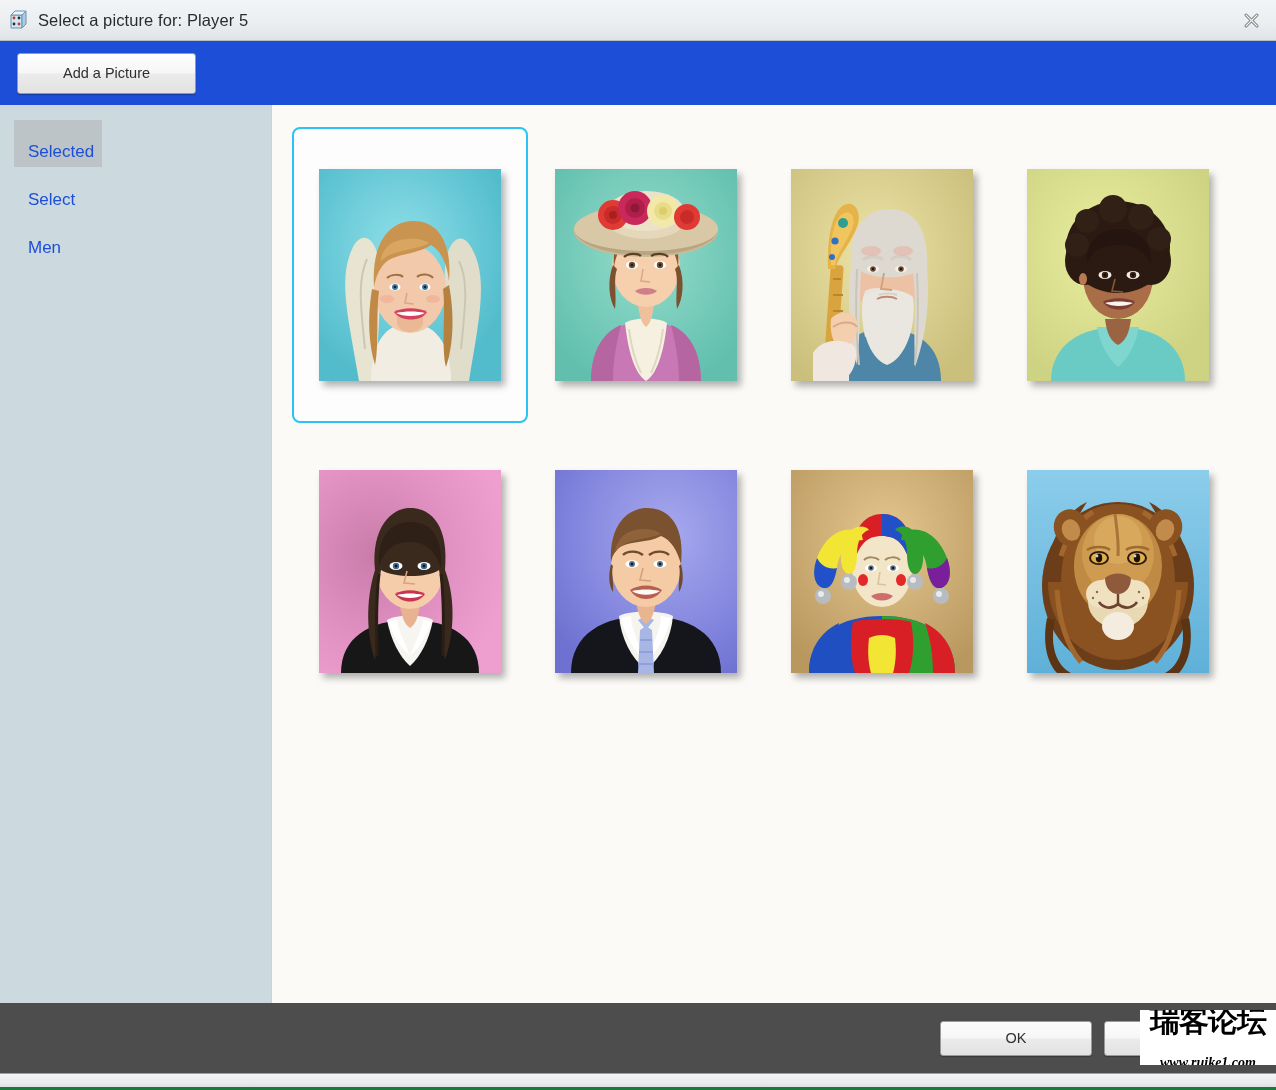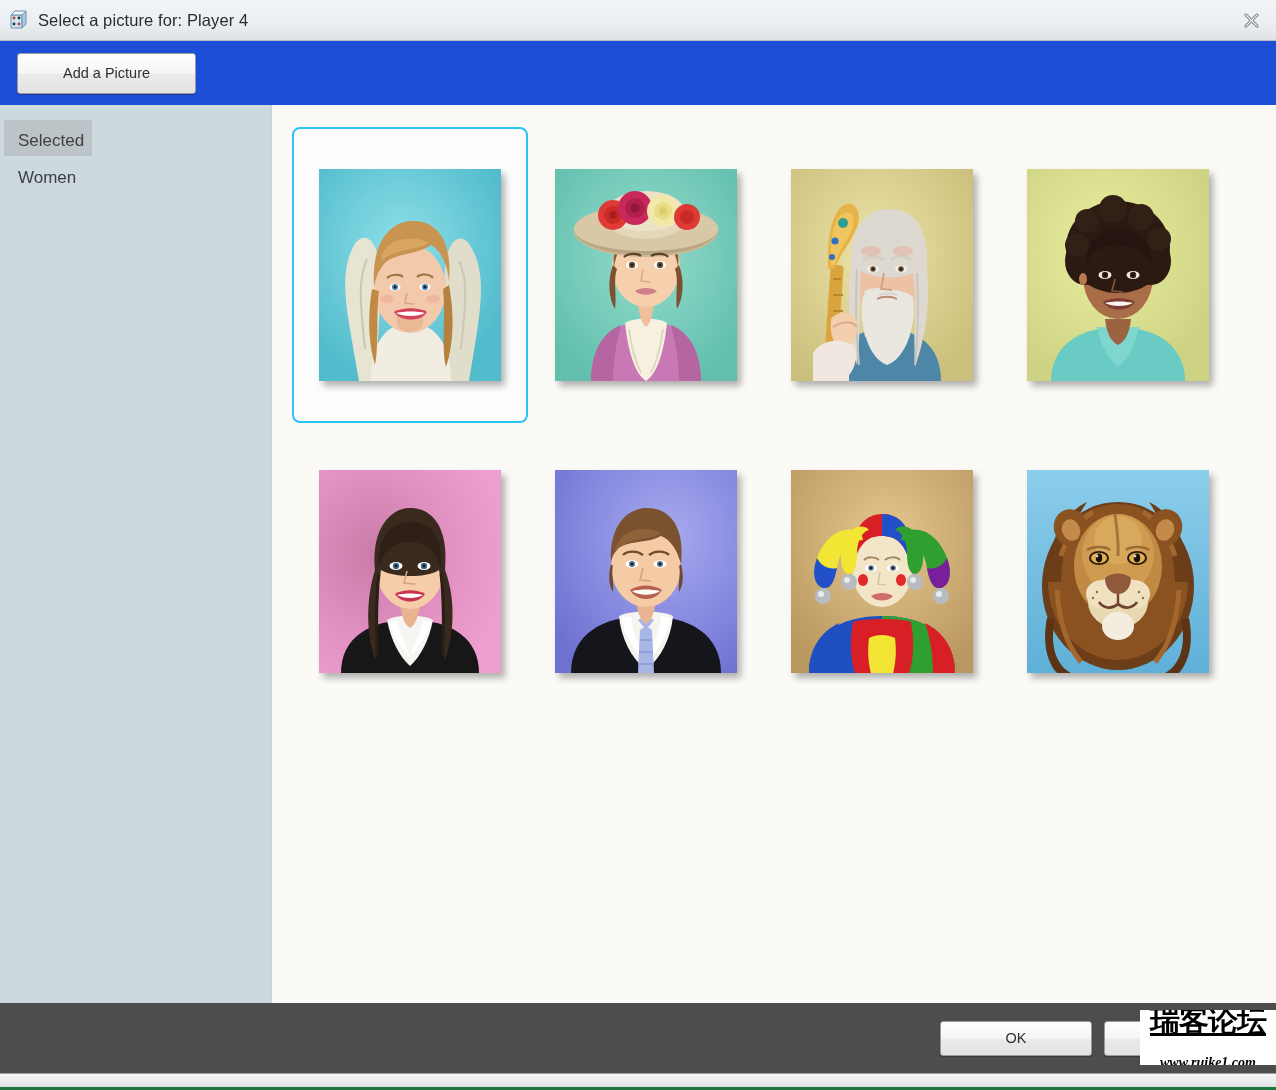--- a/index.html
+++ b/index.html
@@ -241,7 +241,7 @@
         <circle cx="11" cy="15" r="1.4" fill="#c0392b"></circle>
       </svg>
     </span>
-    <span class="title-text">Select a picture for: Player 4</span>
+    <span class="title-text">Select a picture for: Player 5</span>
     <span class="titlebar-close">
       <svg width="17" height="17" viewBox="0 0 17 17">
         <path d="M3 3 L14 14 M14 3 L3 14" stroke="#6e6e6e" stroke-width="3" stroke-linecap="round" fill="none"></path>

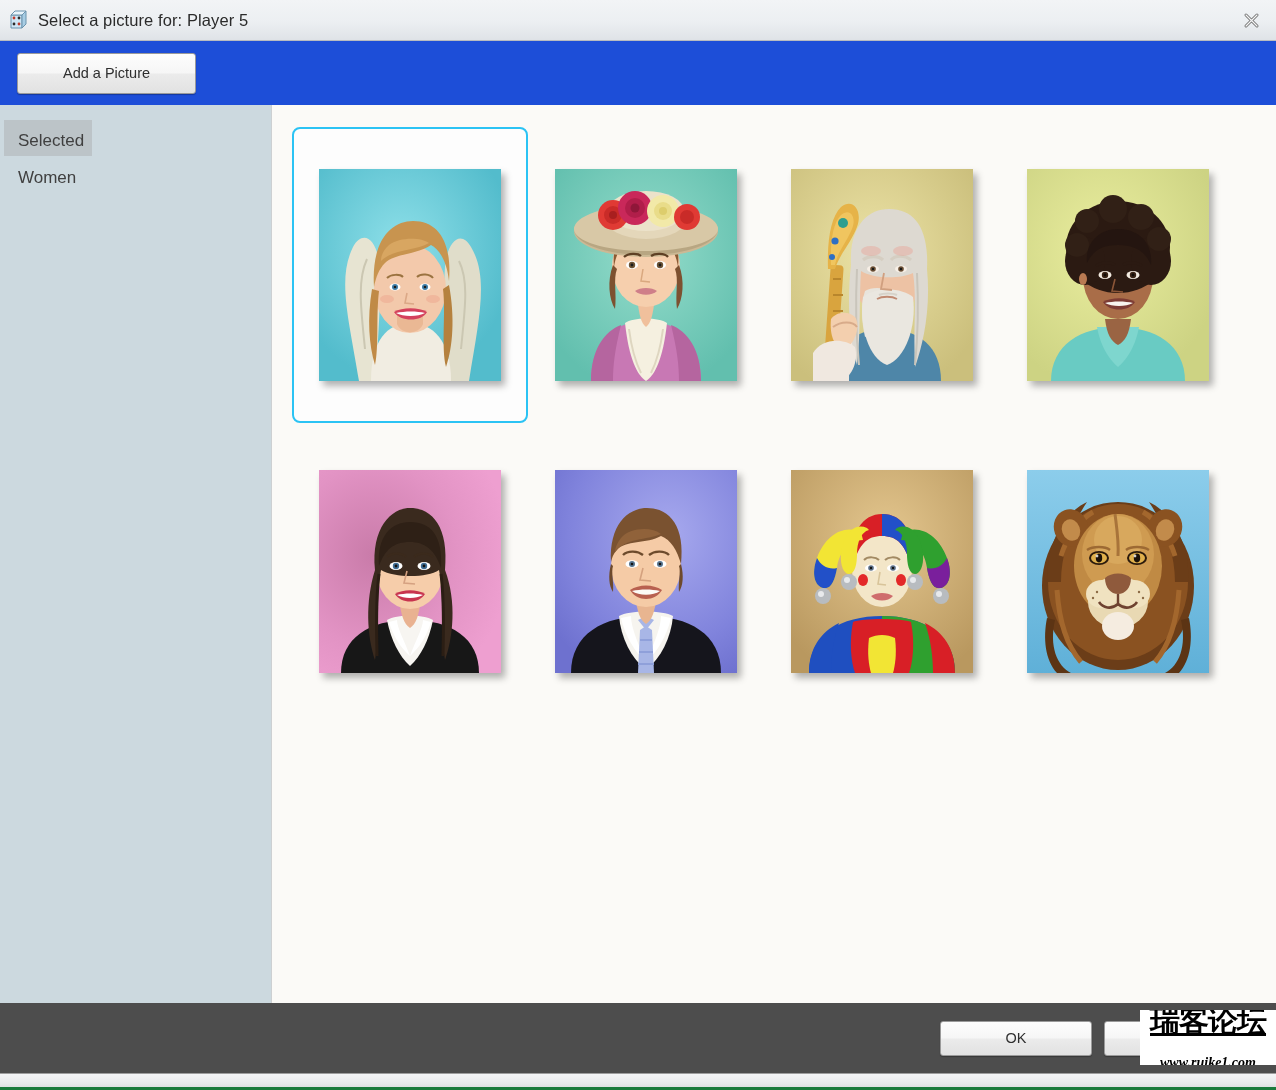--- a/index.html
+++ b/index.html
@@ -112,10 +112,10 @@
   }
   .side-item {
     font-size: 17px;
-    color: #404040;
+    color: #1d4ed8;
     line-height: 1;
-    padding: 12px 8px 7px 14px;
-    margin: 0 0 1px 4px;
+    padding: 23px 8px 7px 14px;
+    margin: 0 0 1px 14px;
     display: inline-block;
     cursor: pointer;
     white-space: nowrap;

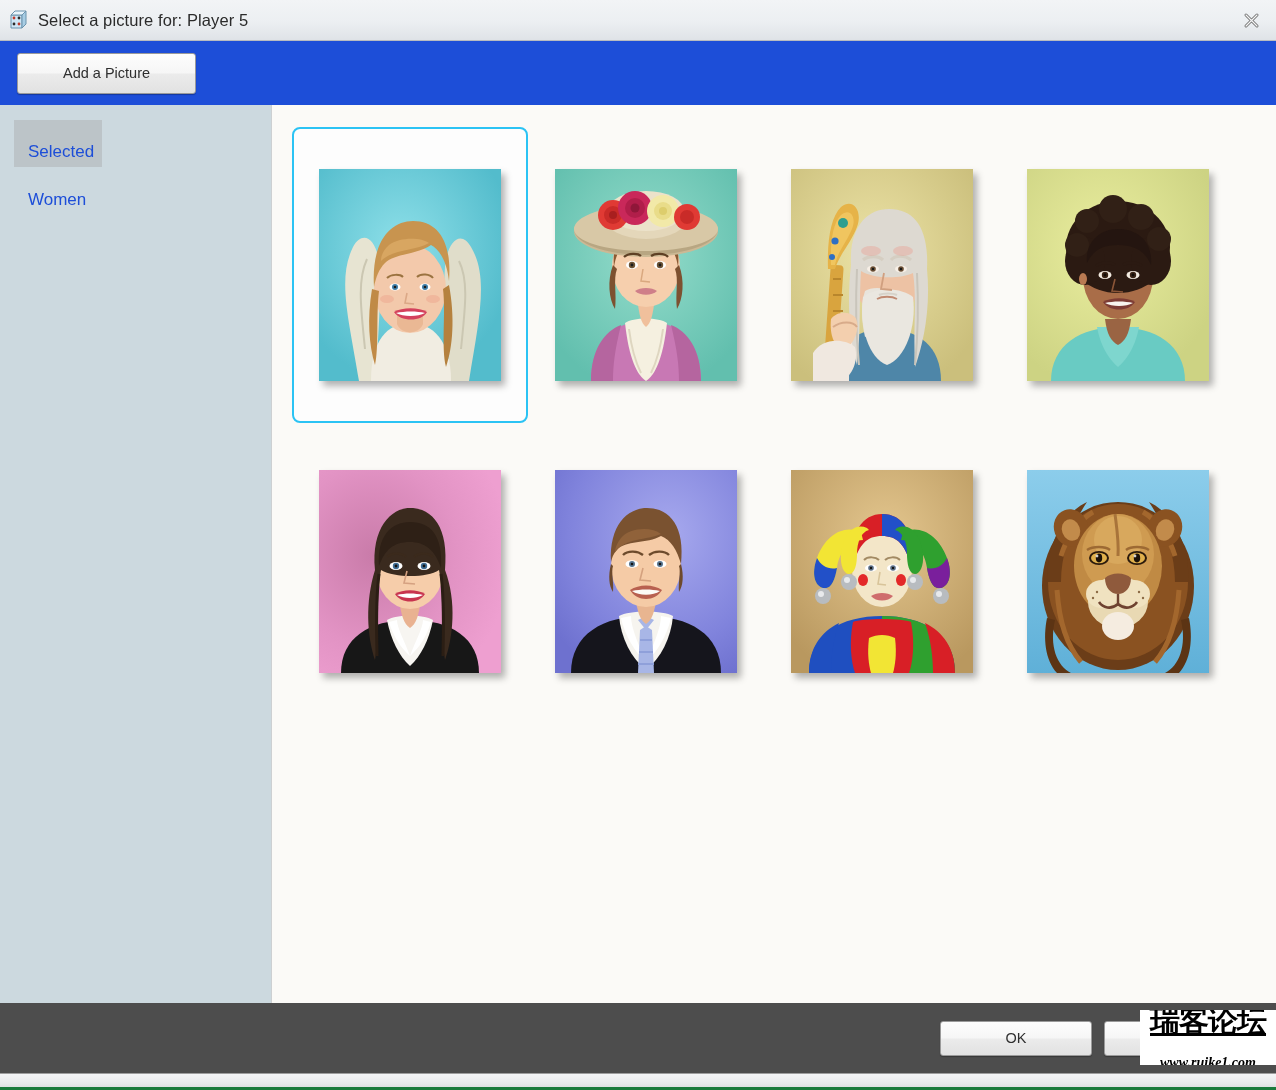--- a/index.html
+++ b/index.html
@@ -258,7 +258,7 @@
 
     <div class="sidebar">
       <div class="side-row"><span class="side-item selected">Selected</span></div>
-      <div class="side-row"><span class="side-item">Women</span></div>
+      <div class="side-row"><span class="side-item">Select</span></div>
     </div>
 
     <div class="content">

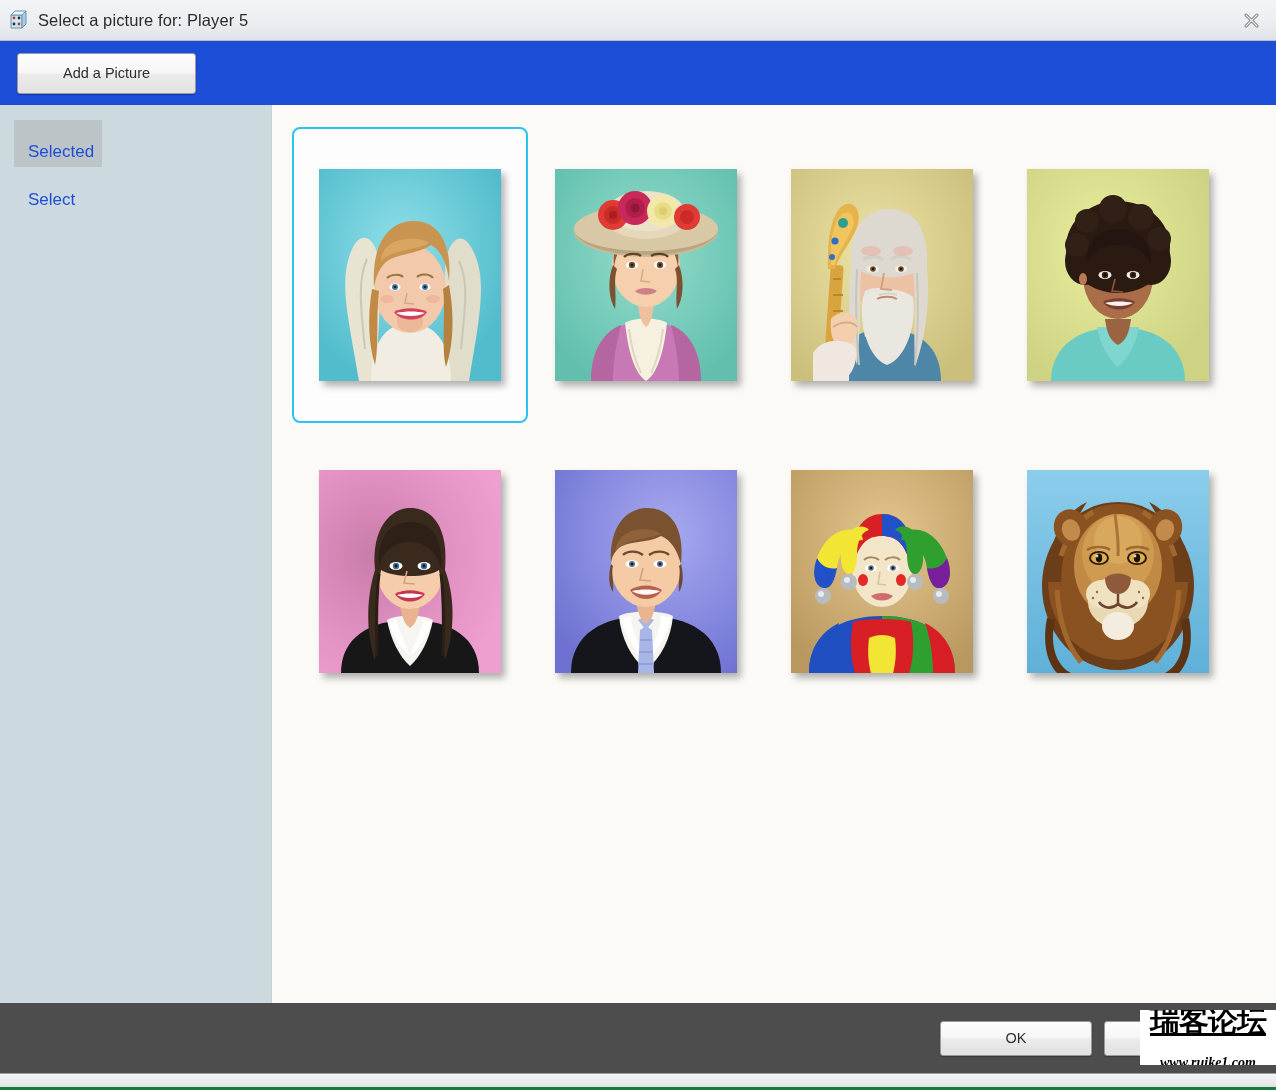--- a/index.html
+++ b/index.html
@@ -259,6 +259,7 @@
     <div class="sidebar">
       <div class="side-row"><span class="side-item selected">Selected</span></div>
       <div class="side-row"><span class="side-item">Select</span></div>
+      <div class="side-row"><span class="side-item">Men</span></div>
     </div>
 
     <div class="content">

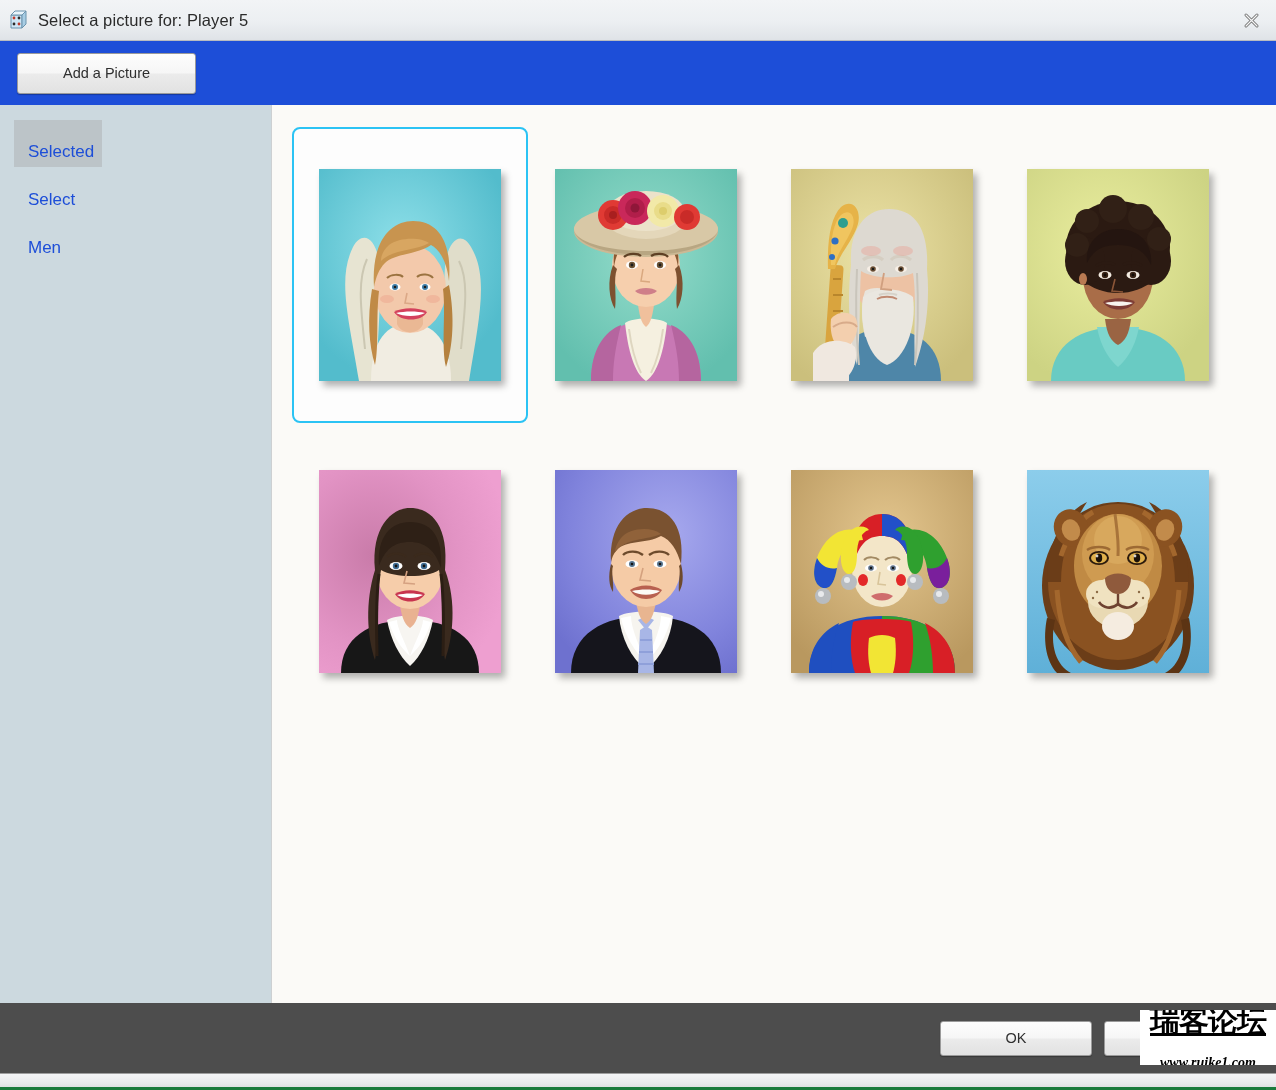--- a/index.html
+++ b/index.html
@@ -202,7 +202,6 @@
     justify-content: center;
     overflow: hidden;
     pointer-events: none;
-    text-decoration: underline;
   }
   .wm-cn {
     font-family: "DejaVu Sans", sans-serif;

